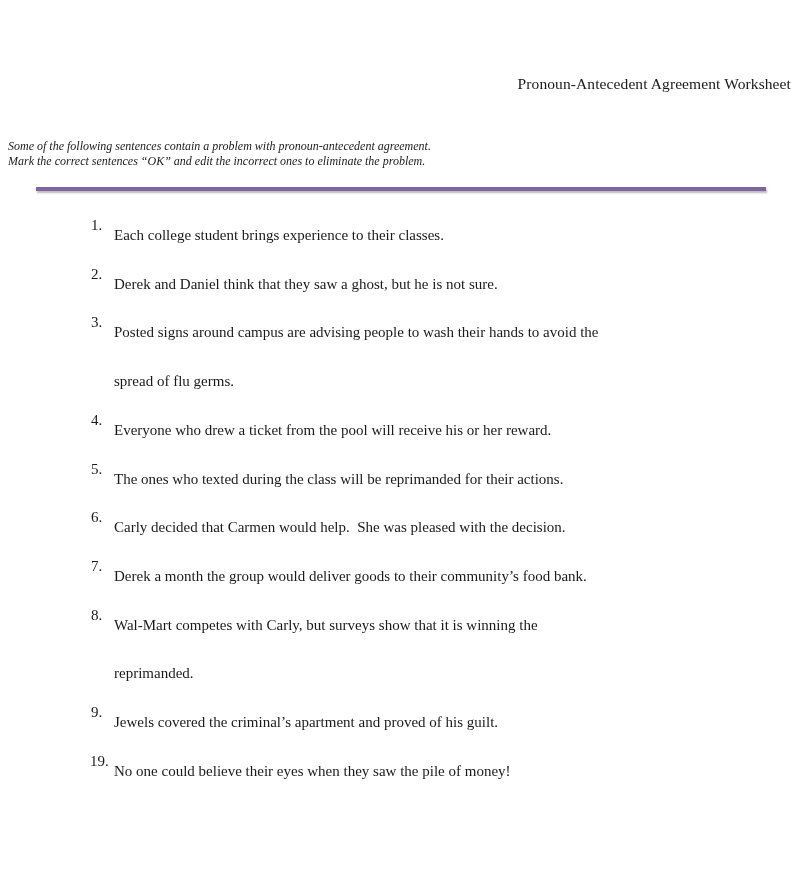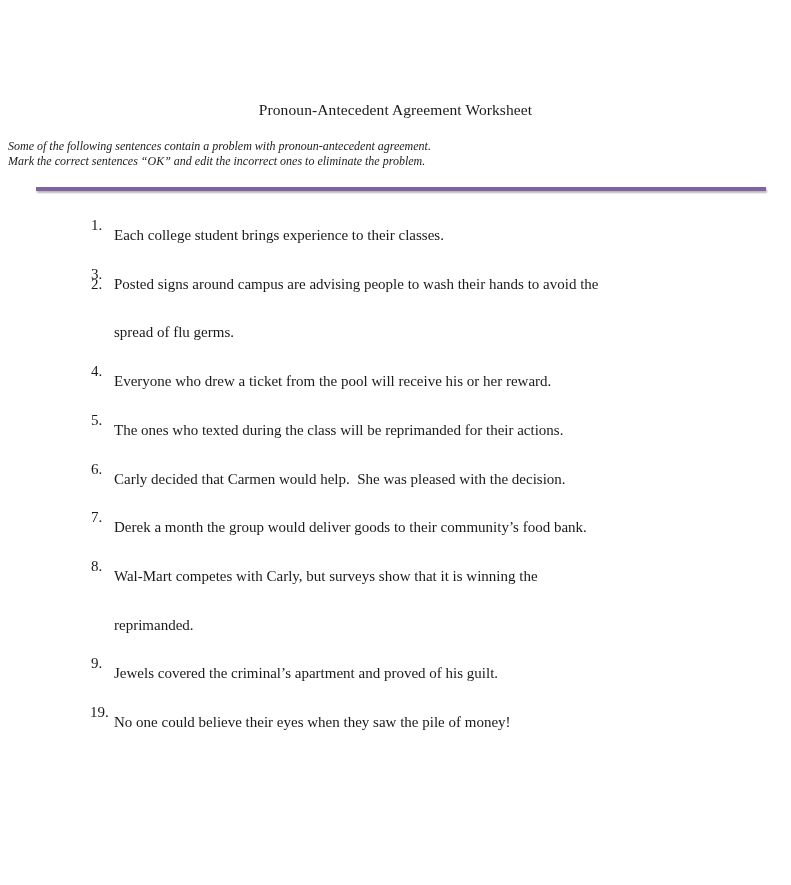--- a/index.html
+++ b/index.html
@@ -17,10 +17,10 @@
     }
     .page-title {
       position: absolute;
-      top: 100px;
+      top: 74px;
       left: 0;
       width: 791px;
-      text-align: center;
+      text-align: right;
       font-size: 15.5px;
       line-height: 20px;
       letter-spacing: 0.1px;

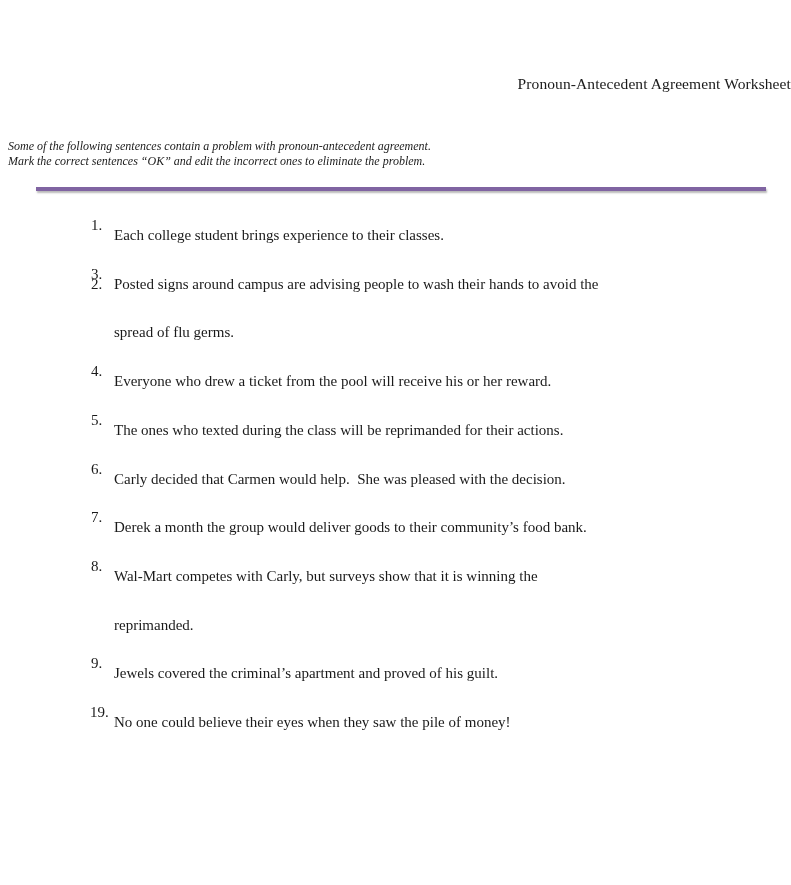--- a/index.html
+++ b/index.html
@@ -99,6 +99,9 @@
     </li>
     <li class="question">
       <span class="num">2.</span>
+      <span class="text">
+        <span class="text-line">Derek and Daniel think that they saw a ghost, but he is not sure.</span>
+      </span>
     </li>
     <li class="question">
       <span class="num">3.</span>

